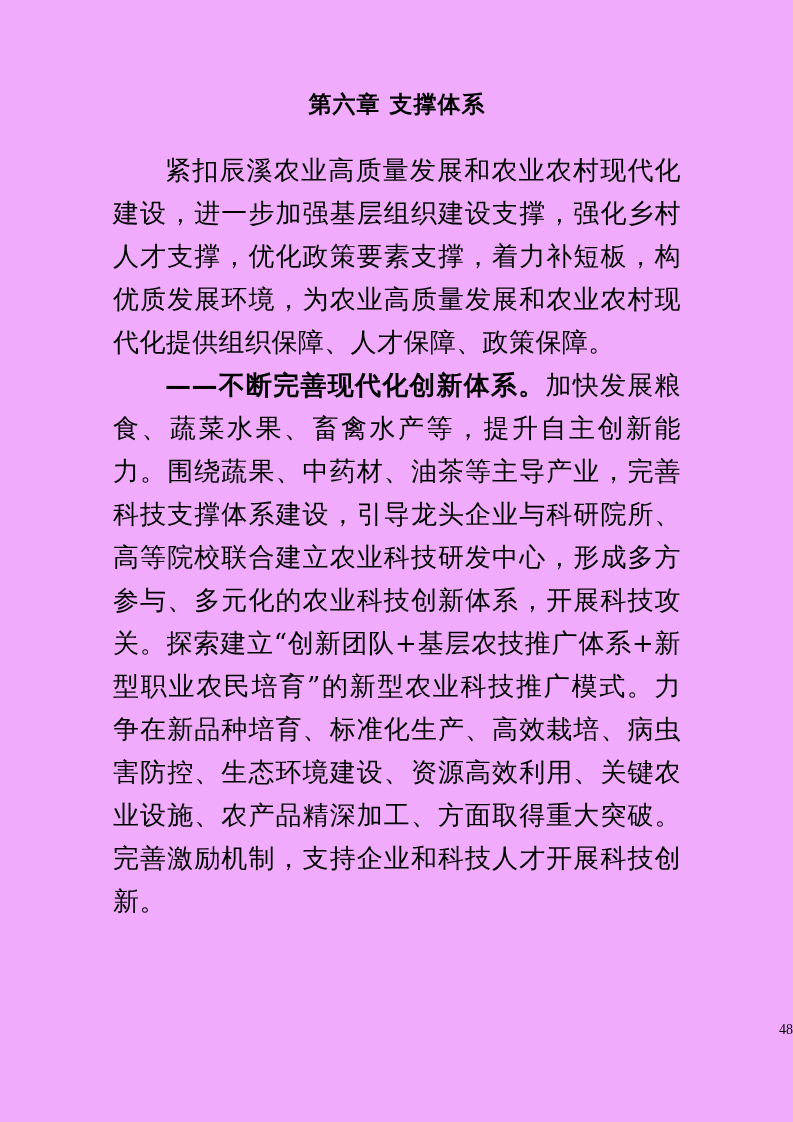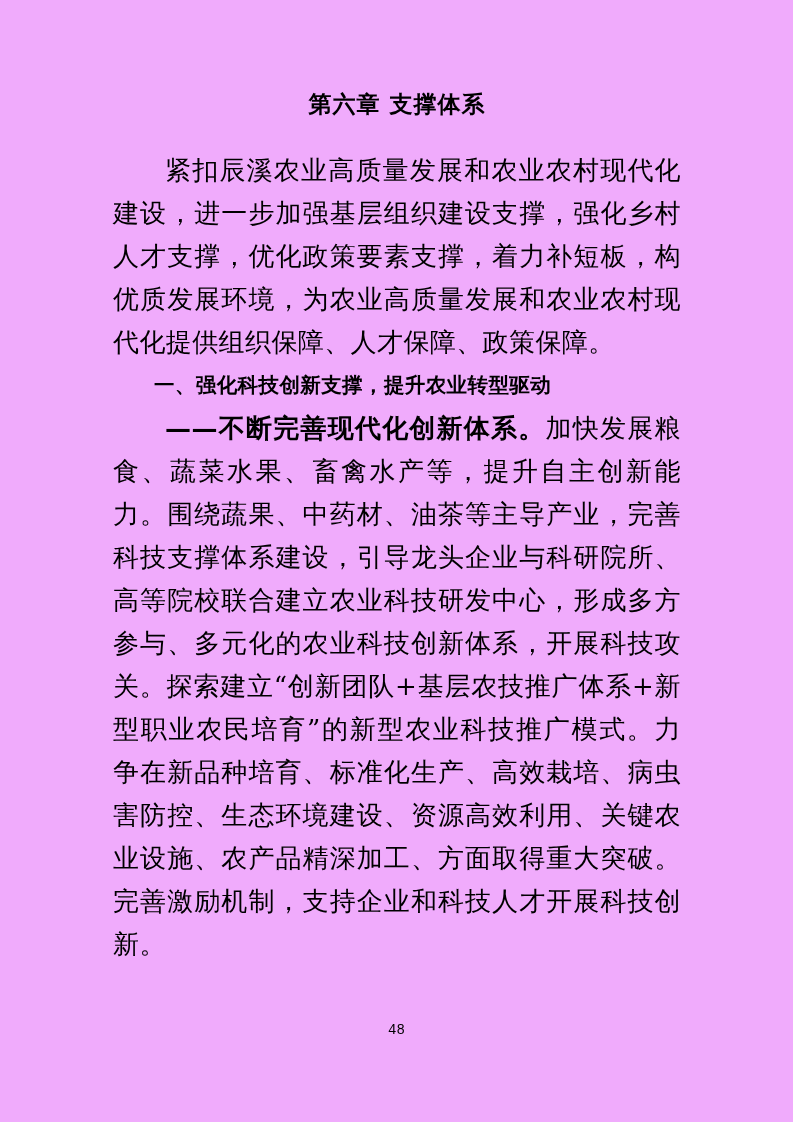--- a/index.html
+++ b/index.html
@@ -78,7 +78,6 @@
 
     <p class="para">紧扣辰溪农业高质量发展和农业农村现代化建设，进一步加强基层组织建设支撑，强化乡村人才支撑，优化政策要素支撑，着力补短板，构优质发展环境，为农业高质量发展和农业农村现代化提供组织保障、人才保障、政策保障。</p>
 
-    <h2 class="heading-2">一、强化科技创新支撑，提升农业转型驱动</h2>
 
 
     <p class="para"><span class="lead-bold">——不断完善现代化创新体系。</span><span>加快发展粮食、蔬菜水果、畜禽水产等，提升自主创新能力。围绕蔬果、中药材、油茶等主导产业，完善科技支撑体系建设，引导龙头企业与科研院所、高等院校联合建立农业科技研发中心，形成多方参与、多元化的农业科技创新体系，开展科技攻关。探索建立“创新团队+基层农技推广体系+新型职业农民培育”的新型农业科技推广模式。力争在新品种培育、标准化生产、高效栽培、病虫害防控、生态环境建设、资源高效利用、关键农业设施、农产品精深加工、方面取得重大突破。完善激励机制，支持企业和科技人才开展科技创新。</span></p>

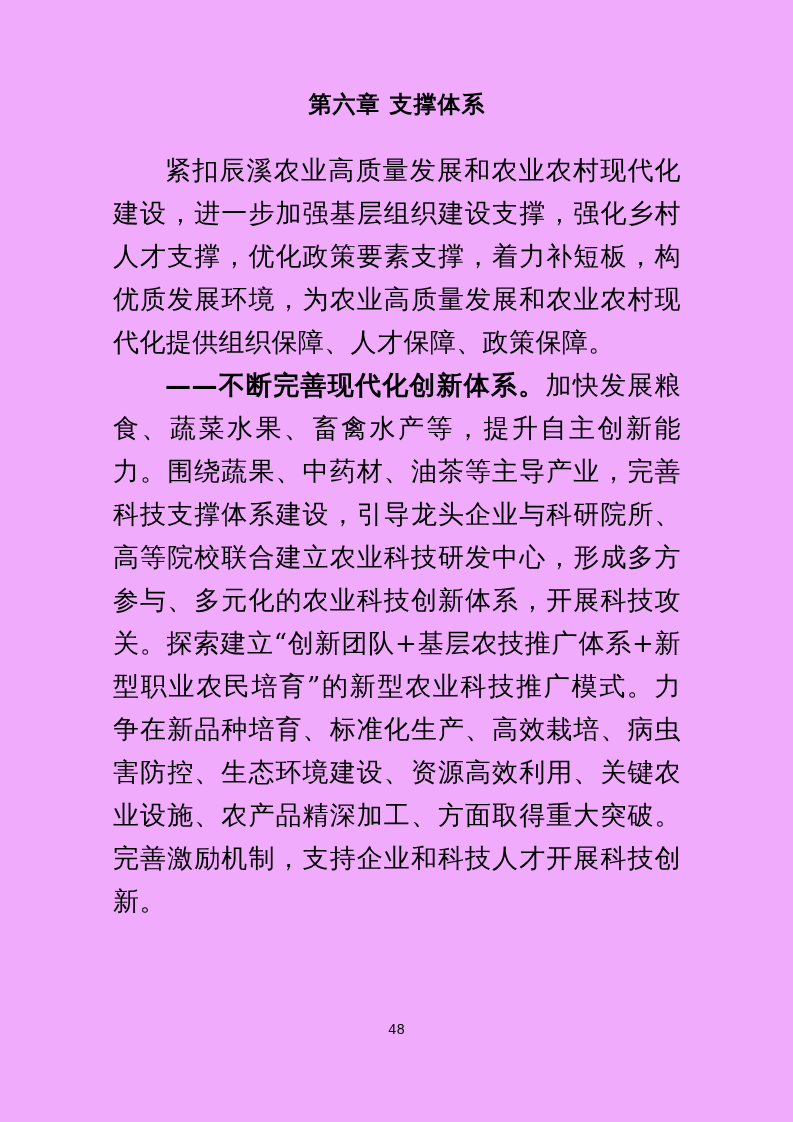--- a/index.html
+++ b/index.html
@@ -61,8 +61,8 @@
     left: 0;
     right: 0;
     top: 1022px;
-    text-align: center;
-    font-family: Liberation Mono, monospace;
+    text-align: right;
+    font-family: Liberation Serif, serif;
     font-size: 14px;
     color: #000;
   }

